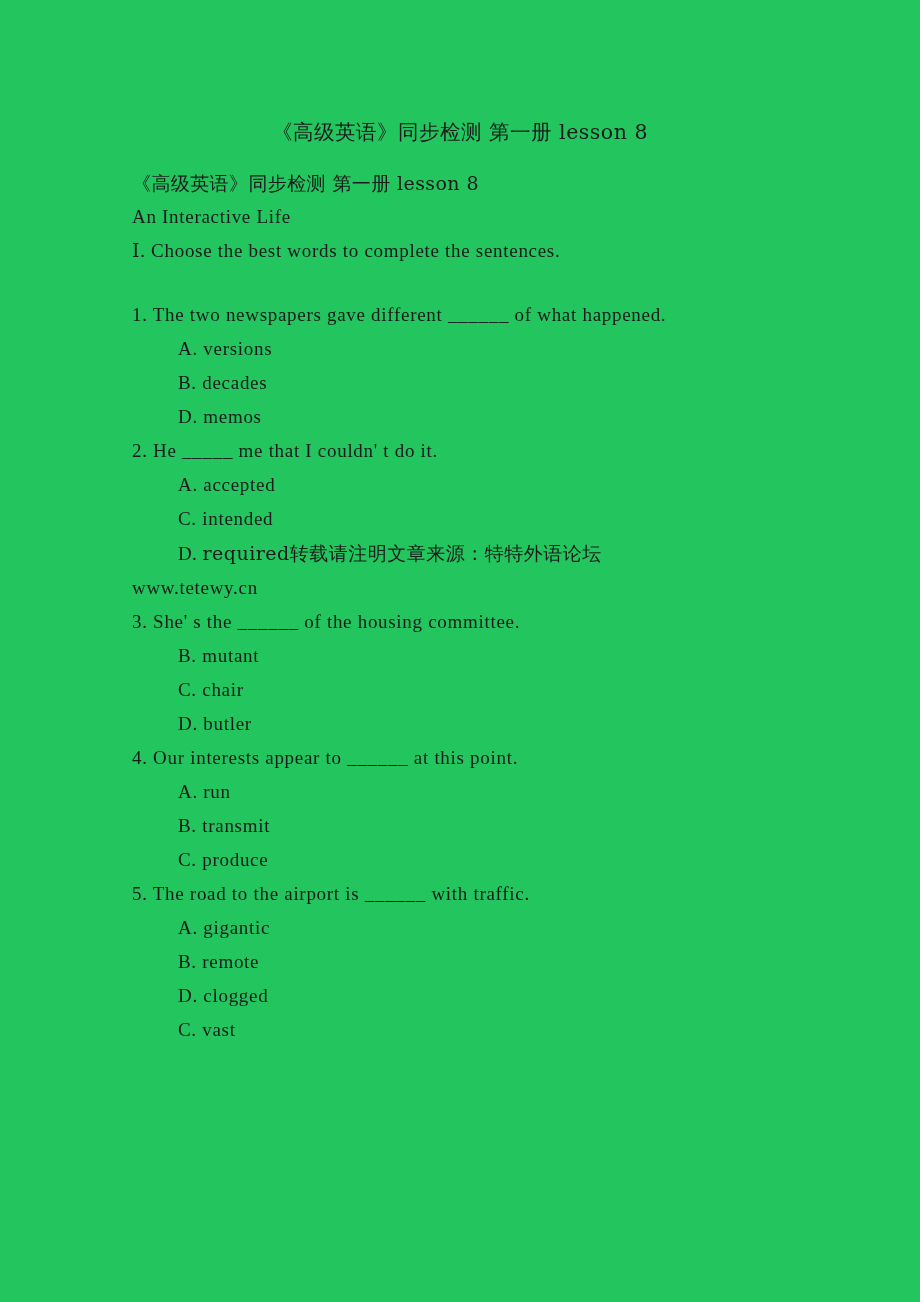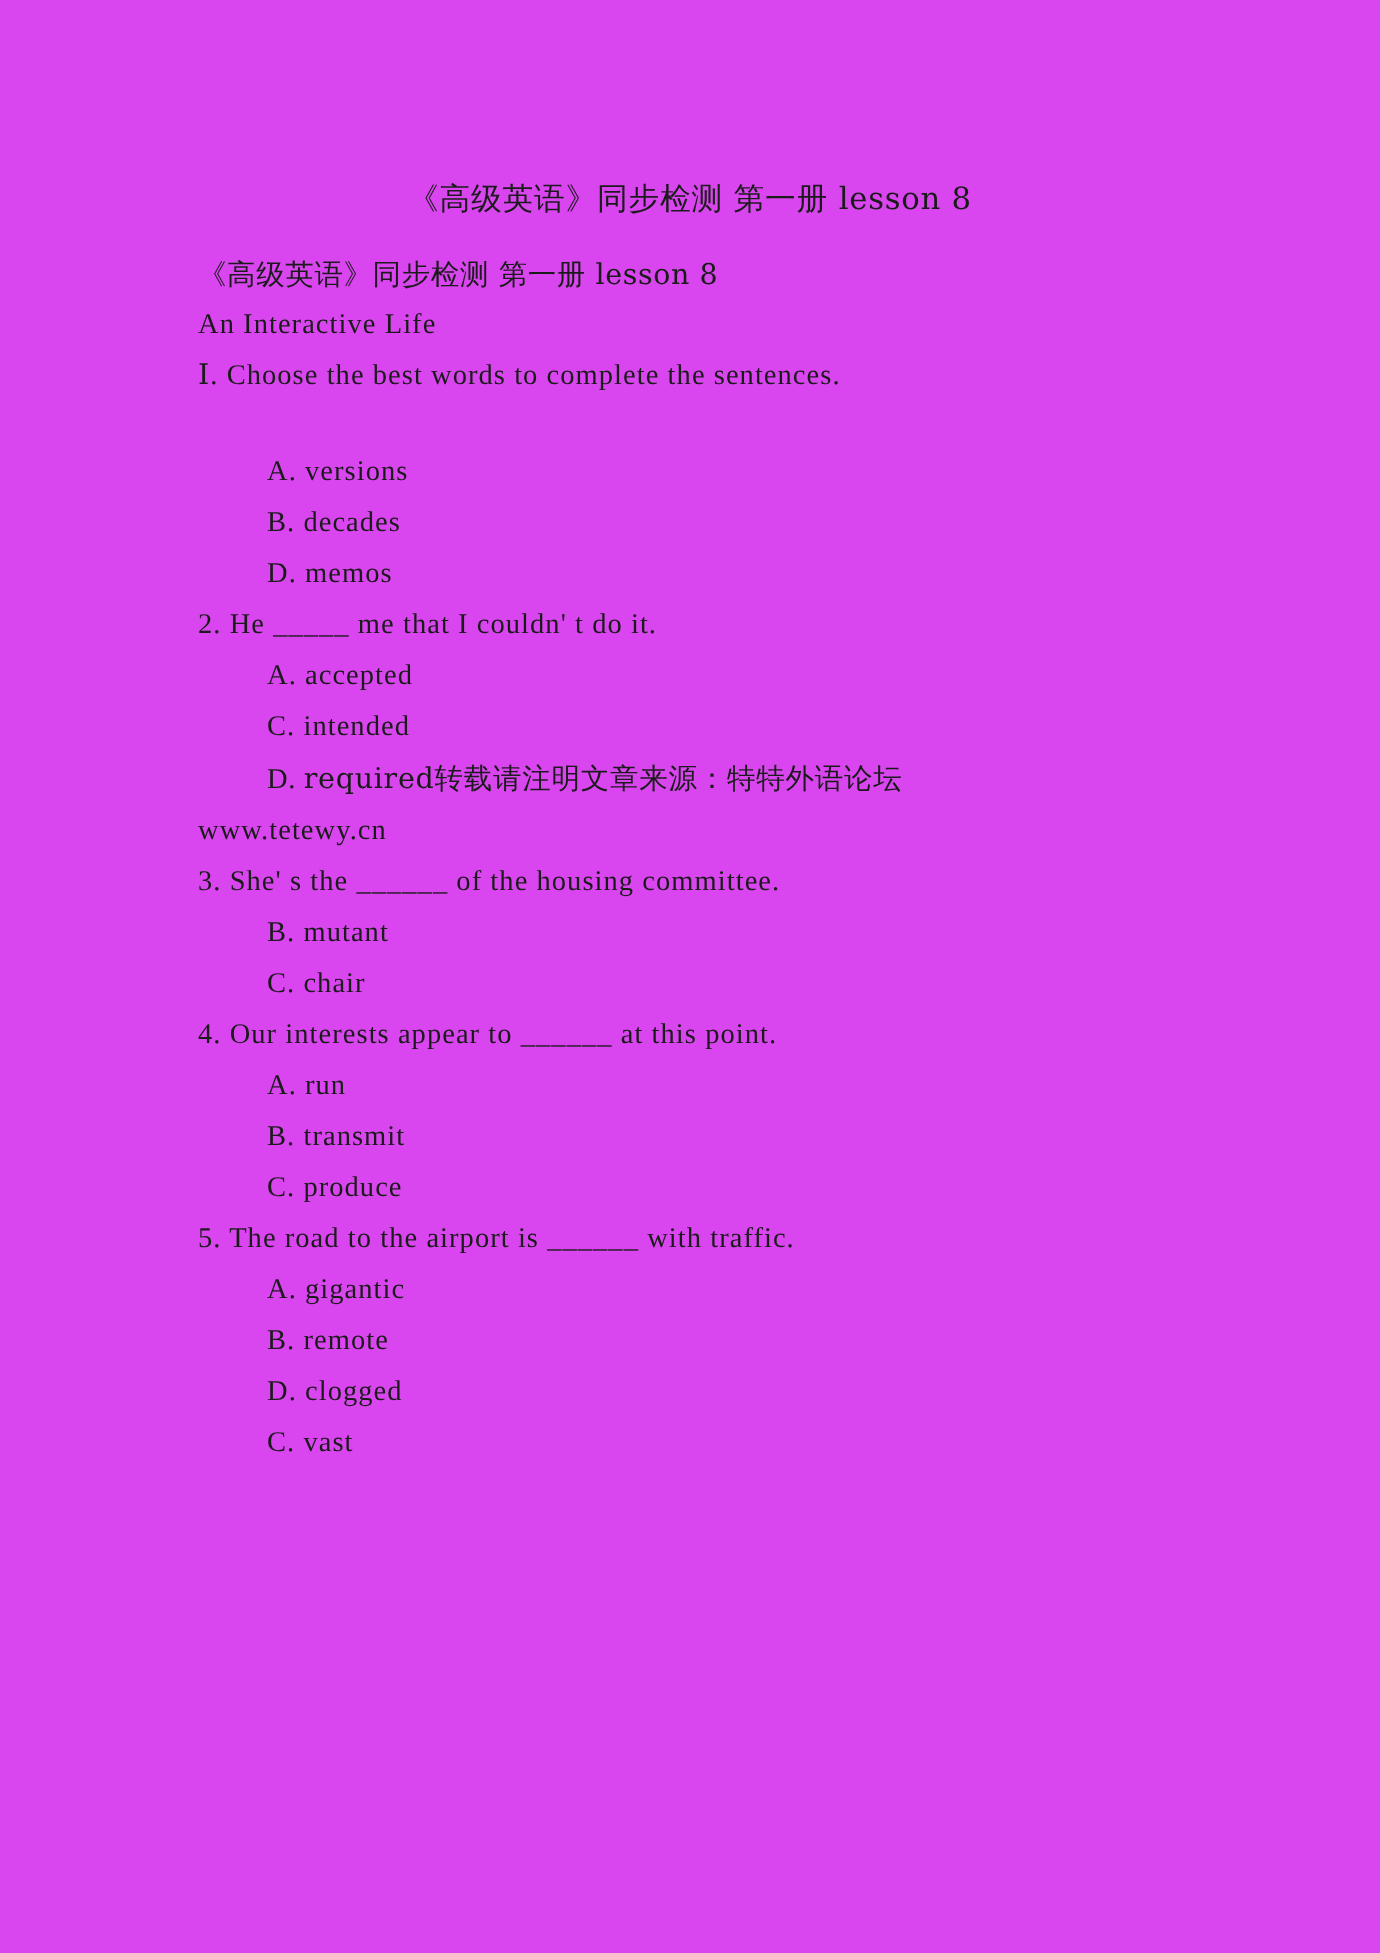--- a/index.html
+++ b/index.html
@@ -18,7 +18,7 @@
     position: relative;
     width: 920px;
     height: 1302px;
-    background: #d946ef;
+    background: #22c55e;
   }
   .doc-title {
     position: absolute;

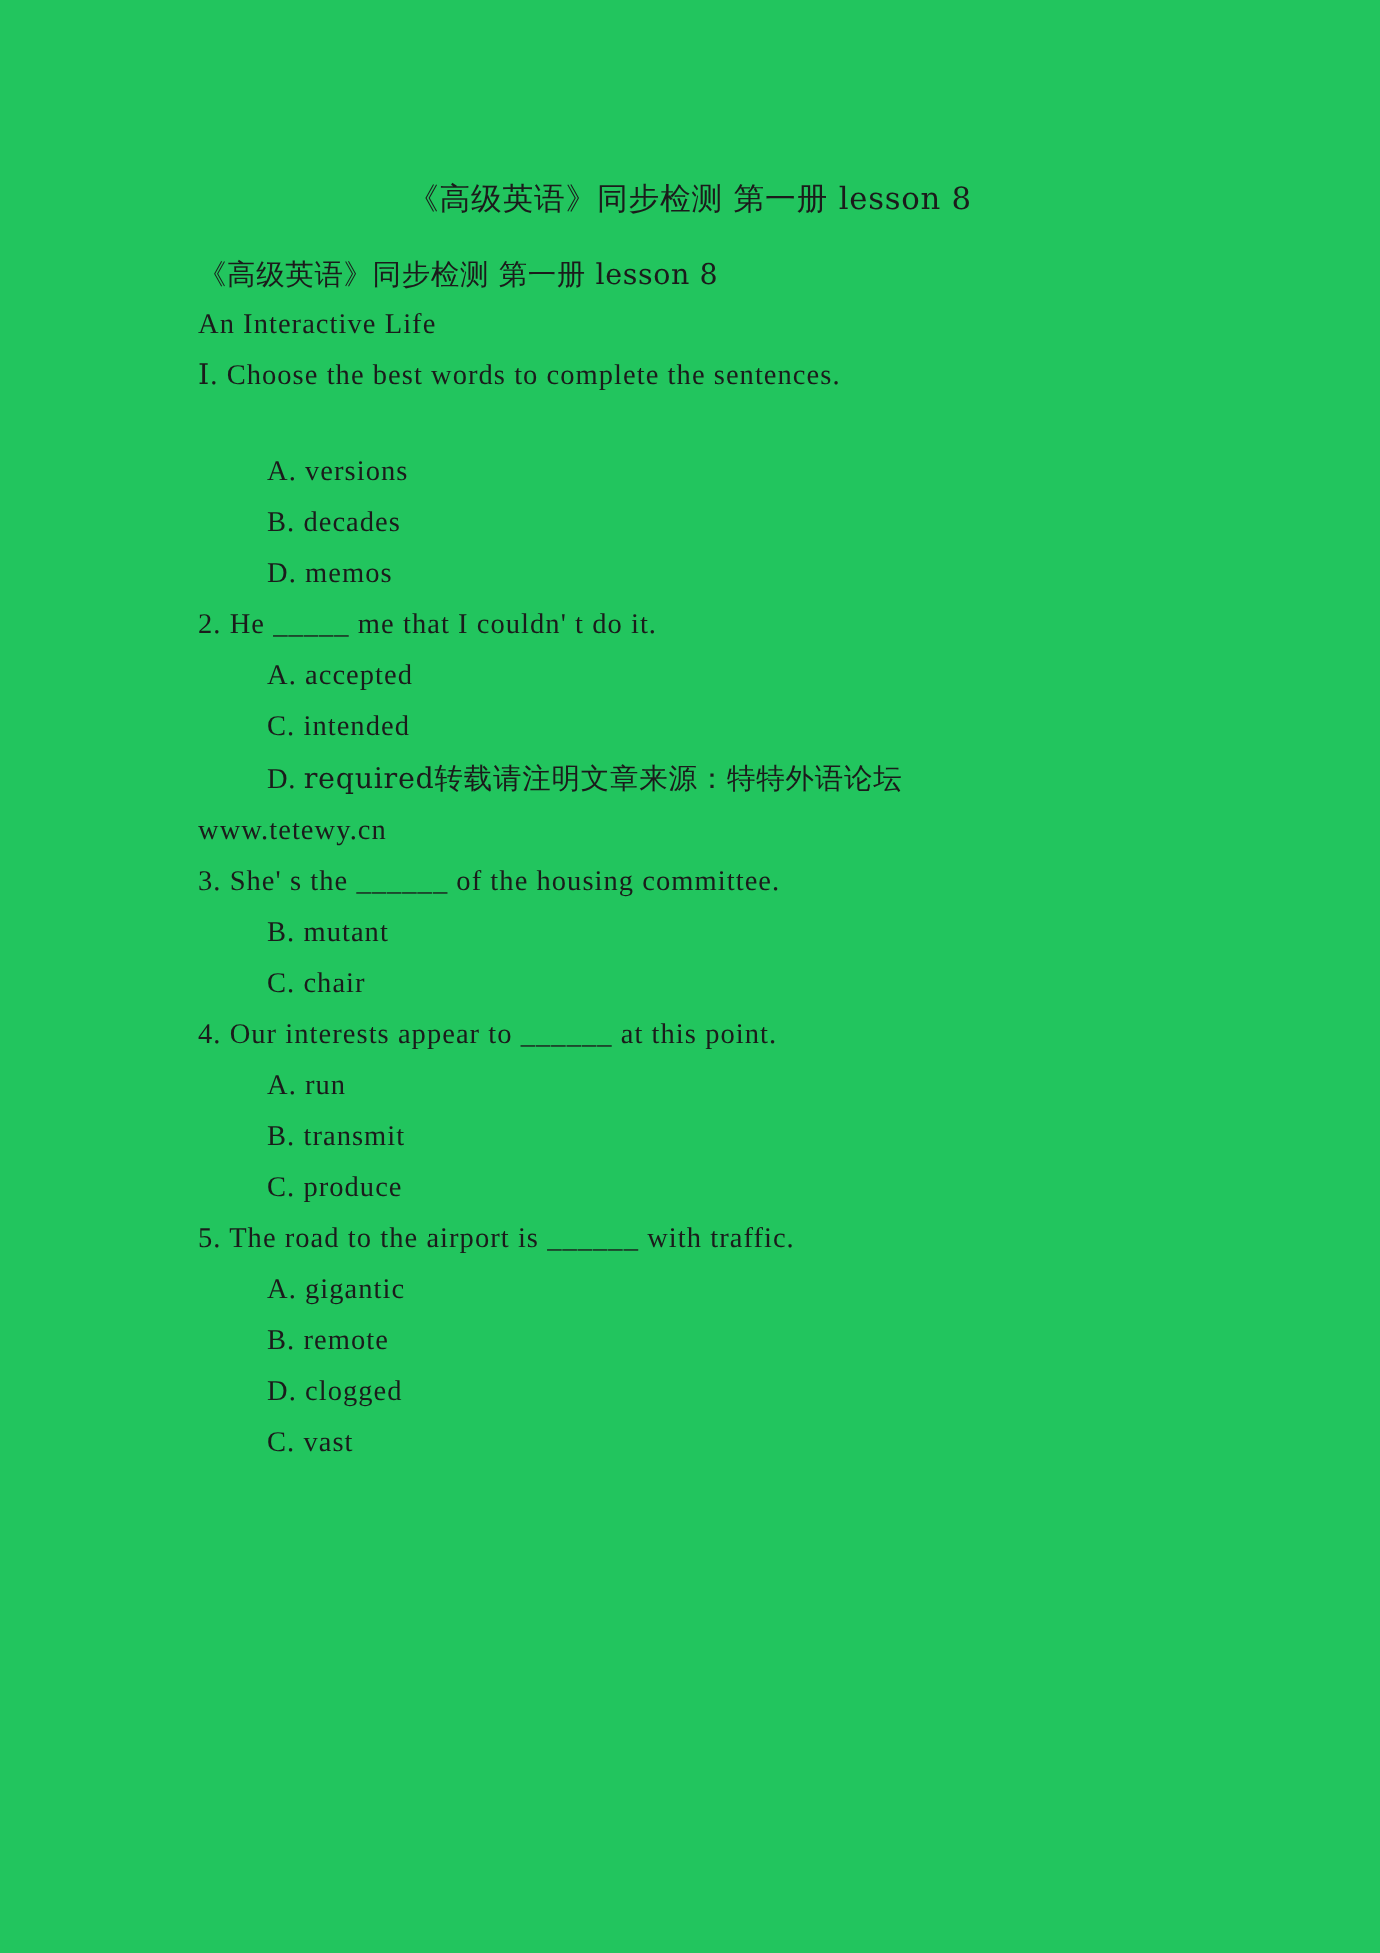--- a/index.html
+++ b/index.html
@@ -73,6 +73,7 @@
 
     <div class="spacer"></div>
 
+    <div class="line"><span>1.</span> <span>The two newspapers gave different ______ of what happened.</span></div>
     <div class="line opt"><span>A.</span> <span>versions</span></div>
     <div class="line opt"><span>B.</span> <span>decades</span></div>
     <div class="line opt"><span>D.</span> <span>memos</span></div>

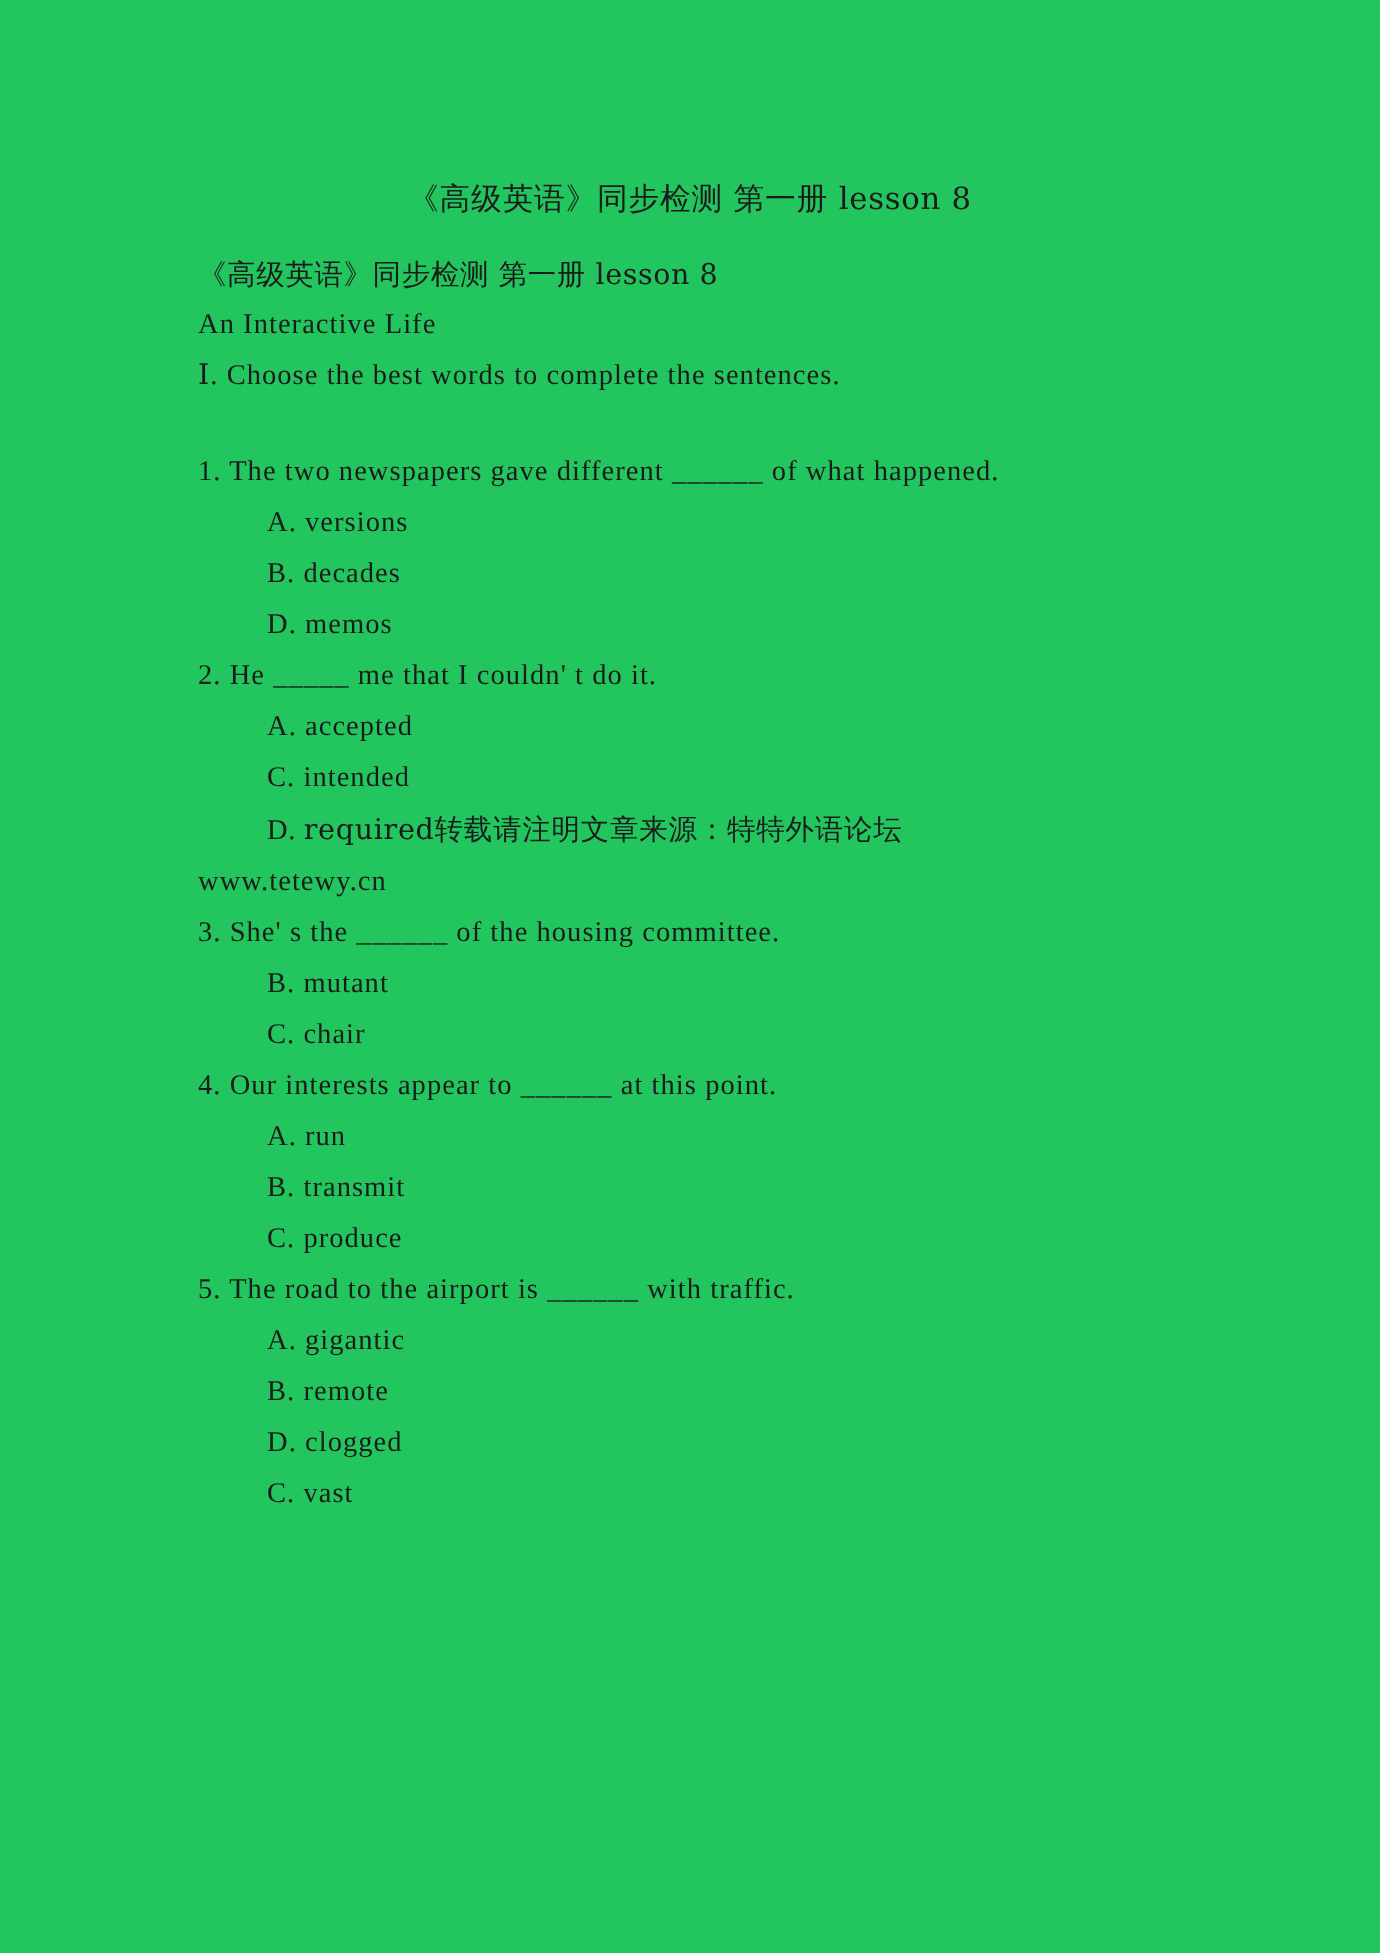--- a/index.html
+++ b/index.html
@@ -87,6 +87,7 @@
     <div class="line"><span>3.</span> <span>She' s the ______ of the housing committee.</span></div>
     <div class="line opt"><span>B.</span> <span>mutant</span></div>
     <div class="line opt"><span>C.</span> <span>chair</span></div>
+    <div class="line opt"><span>D.</span> <span>butler</span></div>
 
     <div class="line"><span>4.</span> <span>Our interests appear to ______ at this point.</span></div>
     <div class="line opt"><span>A.</span> <span>run</span></div>

